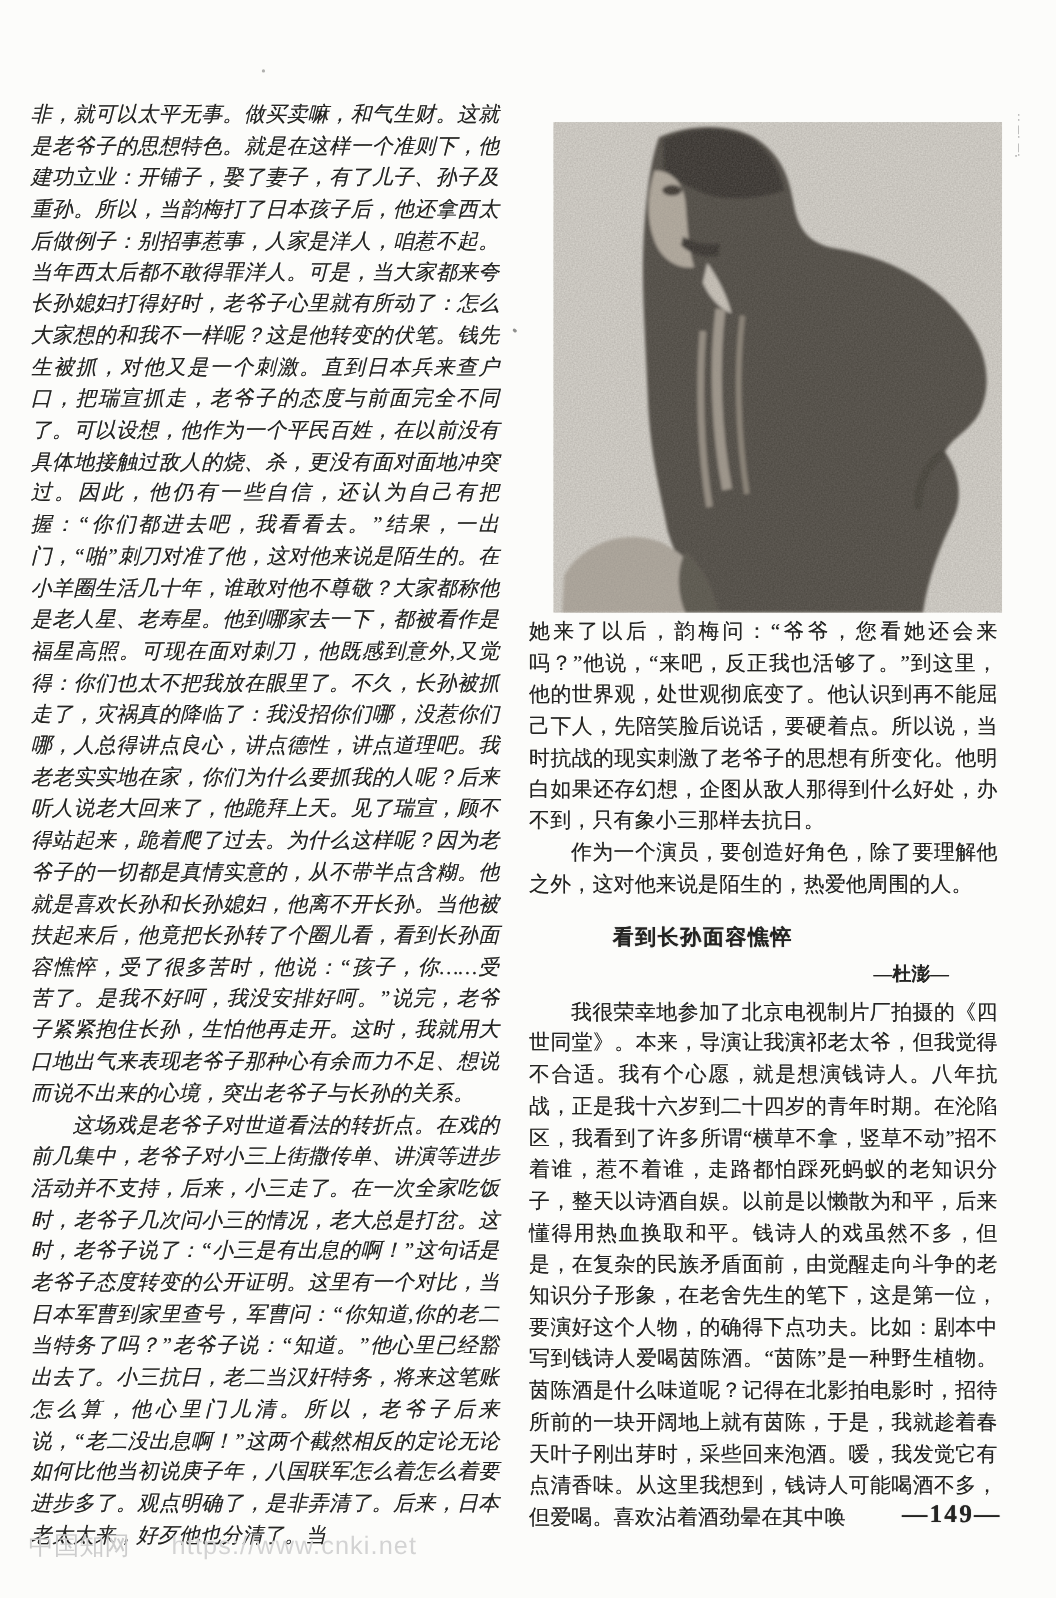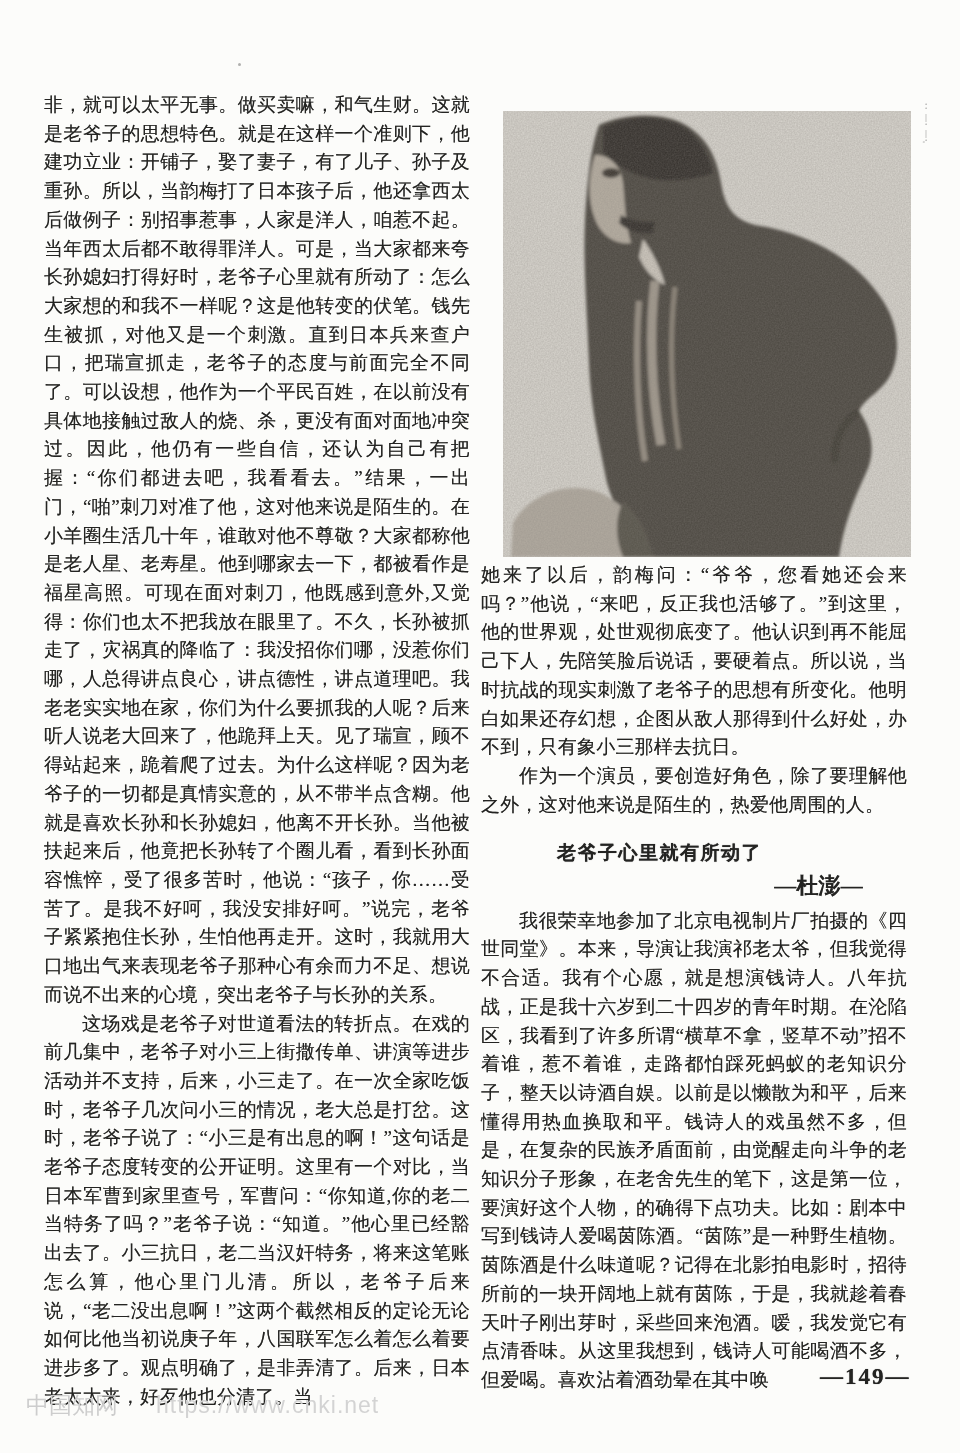--- a/index.html
+++ b/index.html
@@ -20,7 +20,7 @@
     word-break:break-all;
     text-shadow:0 0 0.5px rgba(30,30,30,0.55);
   }
-  .col-left{left:44px;top:91px;width:426px;}
+  .col-left{left:28px;top:91px;width:426px;font-style:italic;}
   .col-right{left:481px;top:561px;width:426px;}
   .col p{margin:0;}
   .indent{text-indent:2em;}

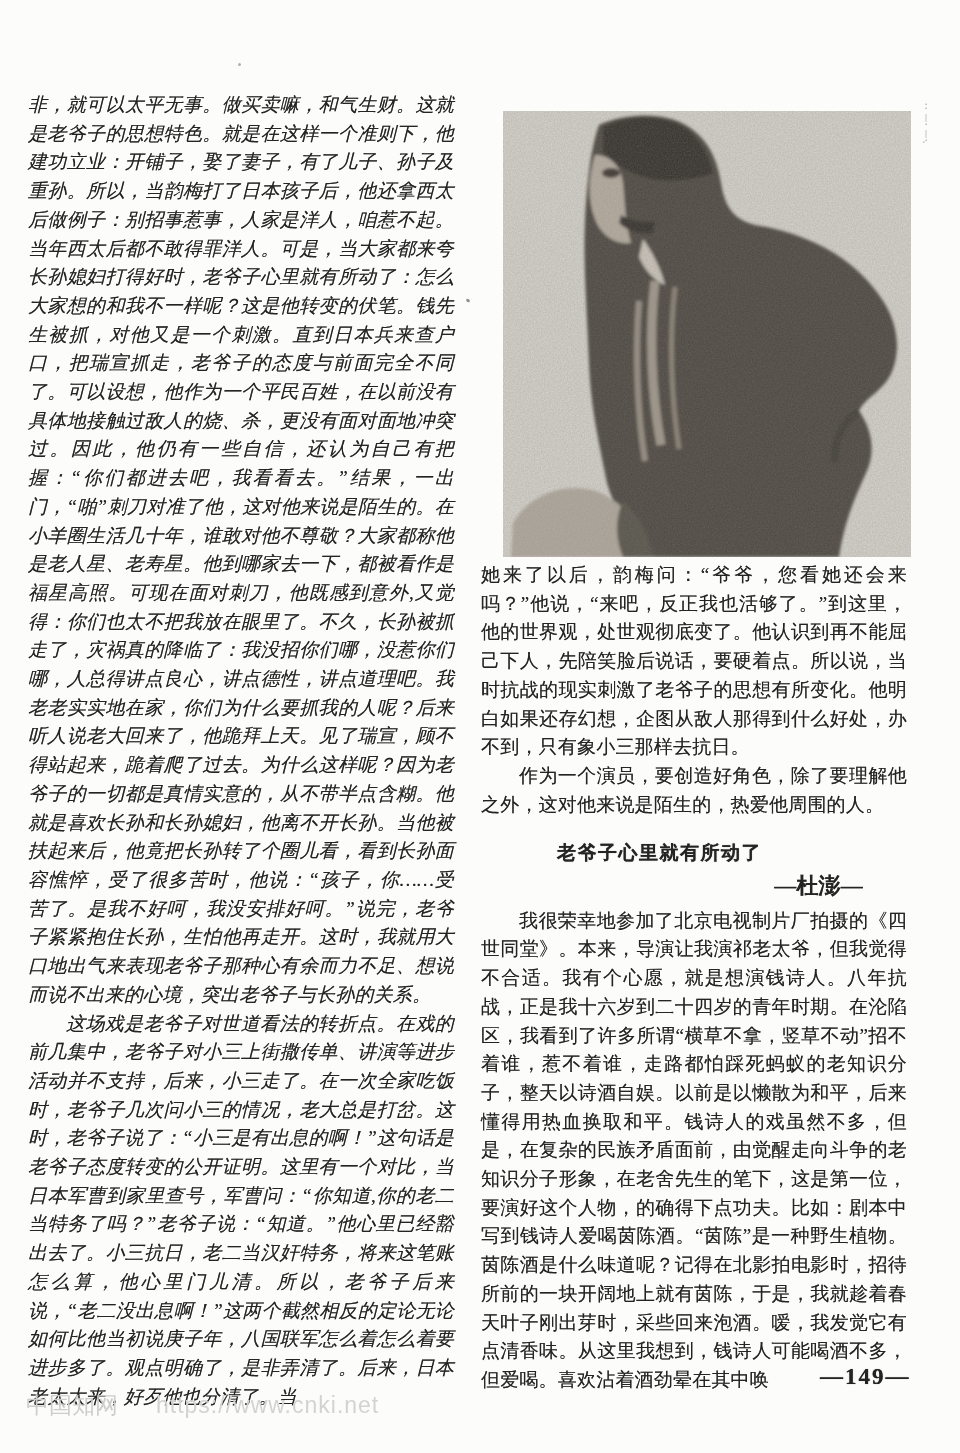--- a/index.html
+++ b/index.html
@@ -108,7 +108,7 @@
   <div class="col col-right">
     <p>她来了以后，韵梅问：“爷爷，您看她还会来吗？”他说，“来吧，反正我也活够了。”到这里，他的世界观，处世观彻底变了。他认识到再不能屈己下人，先陪笑脸后说话，要硬着点。所以说，当时抗战的现实刺激了老爷子的思想有所变化。他明白如果还存幻想，企图从敌人那得到什么好处，办不到，只有象小三那样去抗日。</p>
     <p class="indent">作为一个演员，要创造好角色，除了要理解他之外，这对他来说是陌生的，热爱他周围的人。</p>
-    <h3 class="section-heading">老爷子心里就有所动了</h3>
+    <h3 class="section-heading">看到长孙面容憔悴</h3>
     <div class="byline">—杜澎—</div>
     <p class="indent">我很荣幸地参加了北京电视制片厂拍摄的《四世同堂》。本来，导演让我演祁老太爷，但我觉得不合适。我有个心愿，就是想演钱诗人。八年抗战，正是我十六岁到二十四岁的青年时期。在沦陷区，我看到了许多所谓“横草不拿，竖草不动”招不着谁，惹不着谁，走路都怕踩死蚂蚁的老知识分子，整天以诗酒自娱。以前是以懒散为和平，后来懂得用热血换取和平。钱诗人的戏虽然不多，但是，在复杂的民族矛盾面前，由觉醒走向斗争的老知识分子形象，在老舍先生的笔下，这是第一位，要演好这个人物，的确得下点功夫。比如：剧本中写到钱诗人爱喝茵陈酒。“茵陈”是一种野生植物。茵陈酒是什么味道呢？记得在北影拍电影时，招待所前的一块开阔地上就有茵陈，于是，我就趁着春天叶子刚出芽时，采些回来泡酒。嗳，我发觉它有点清香味。从这里我想到，钱诗人可能喝酒不多，但爱喝。喜欢沾着酒劲晕在其中唤</p>
   </div>

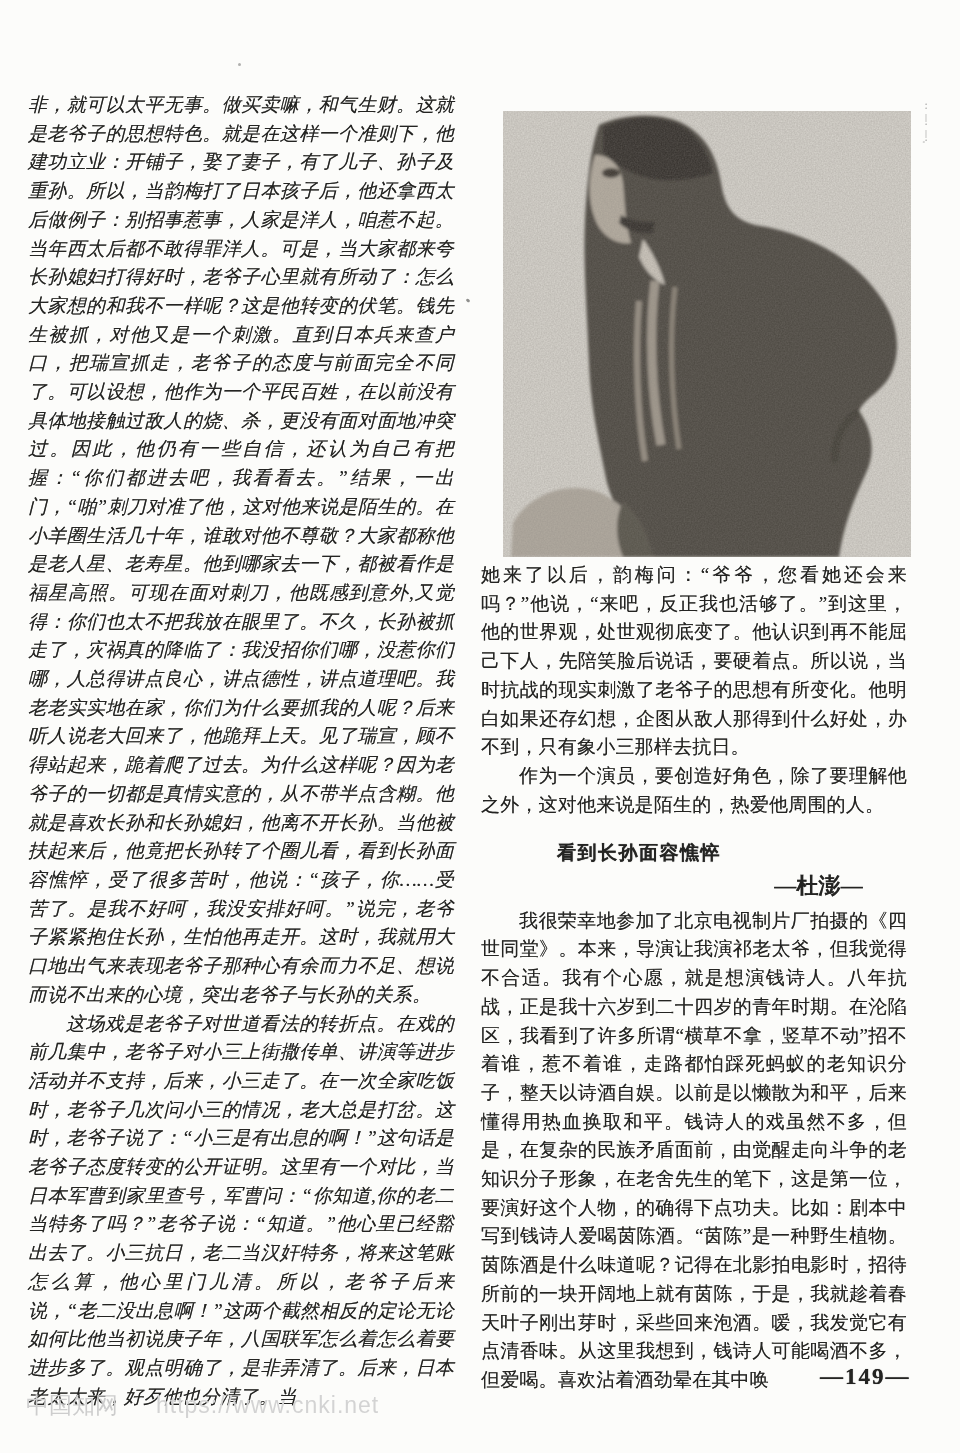--- a/index.html
+++ b/index.html
@@ -34,7 +34,7 @@
   .byline{
     text-align:right;
     padding-right:44px;
-    font-size:22px;
+    font-size:17px;
     margin:4px 0 6px 0;
     font-weight:bold;
   }

